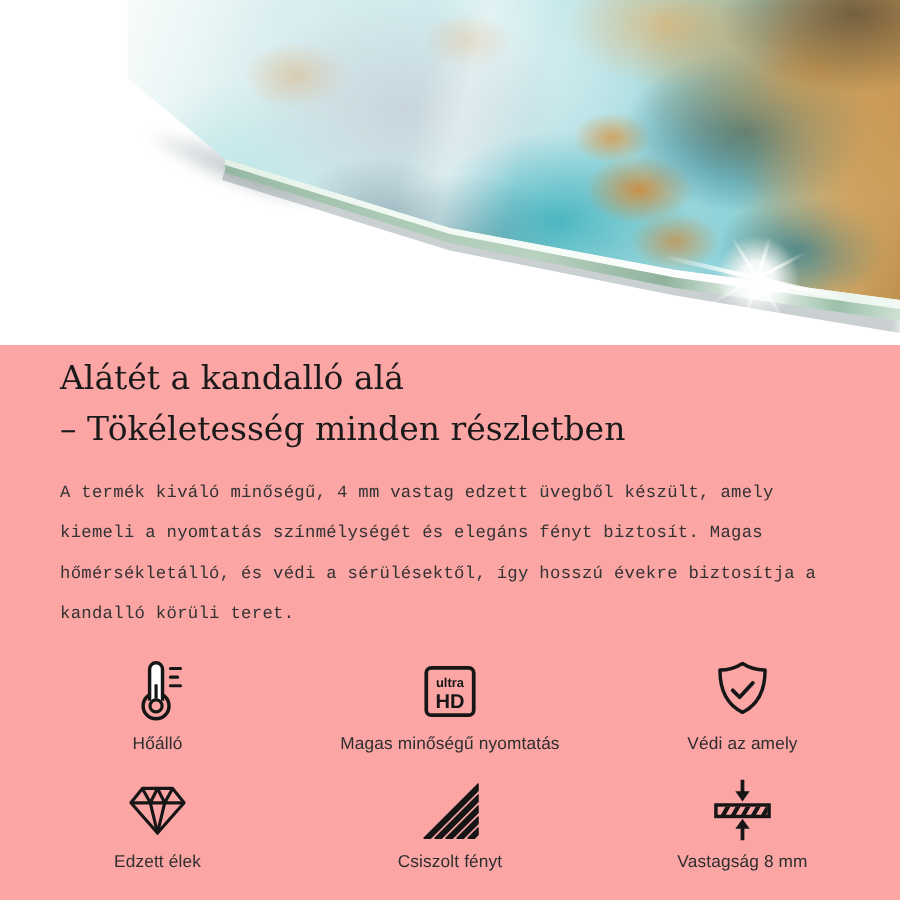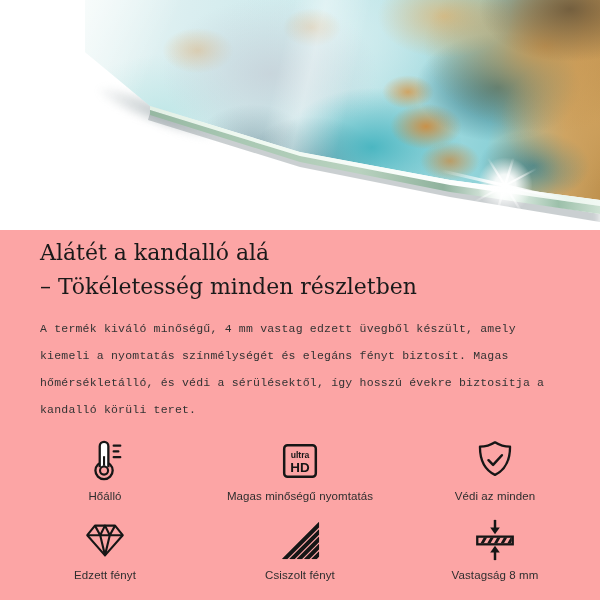--- a/index.html
+++ b/index.html
@@ -136,7 +136,7 @@
             <path class="stroke" stroke-width="2.6" stroke-linecap="round" stroke-linejoin="round" d="M17.2 23.2l4.8 4.8 9.2-10"></path>
           </svg>
         </div>
-        <div class="feature-label">Védi az minden</div>
+        <div class="feature-label">Védi az amely</div>
       </div>
 
       <div class="feature">

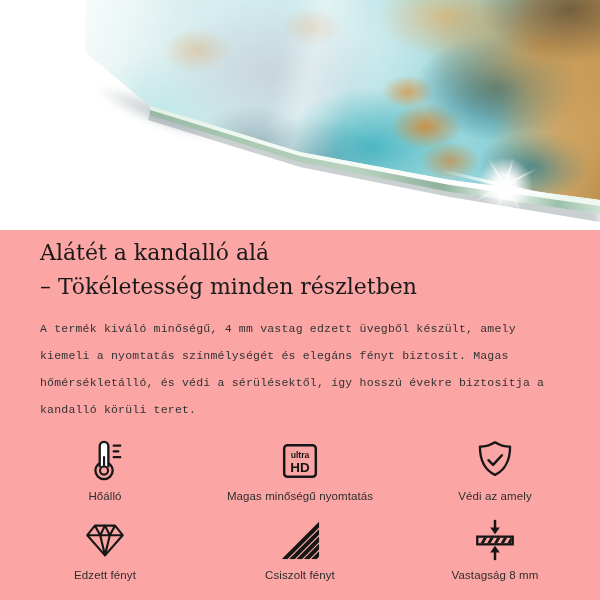--- a/index.html
+++ b/index.html
@@ -146,7 +146,7 @@
             <path class="stroke" stroke-width="2.2" stroke-linejoin="round" d="M5.5 19h37M13.5 9l5.5 10L24 9l5 10 5.5-10M19 19l5 21 5-21"></path>
           </svg>
         </div>
-        <div class="feature-label">Edzett fényt</div>
+        <div class="feature-label">Edzett élek</div>
       </div>
 
       <div class="feature">

